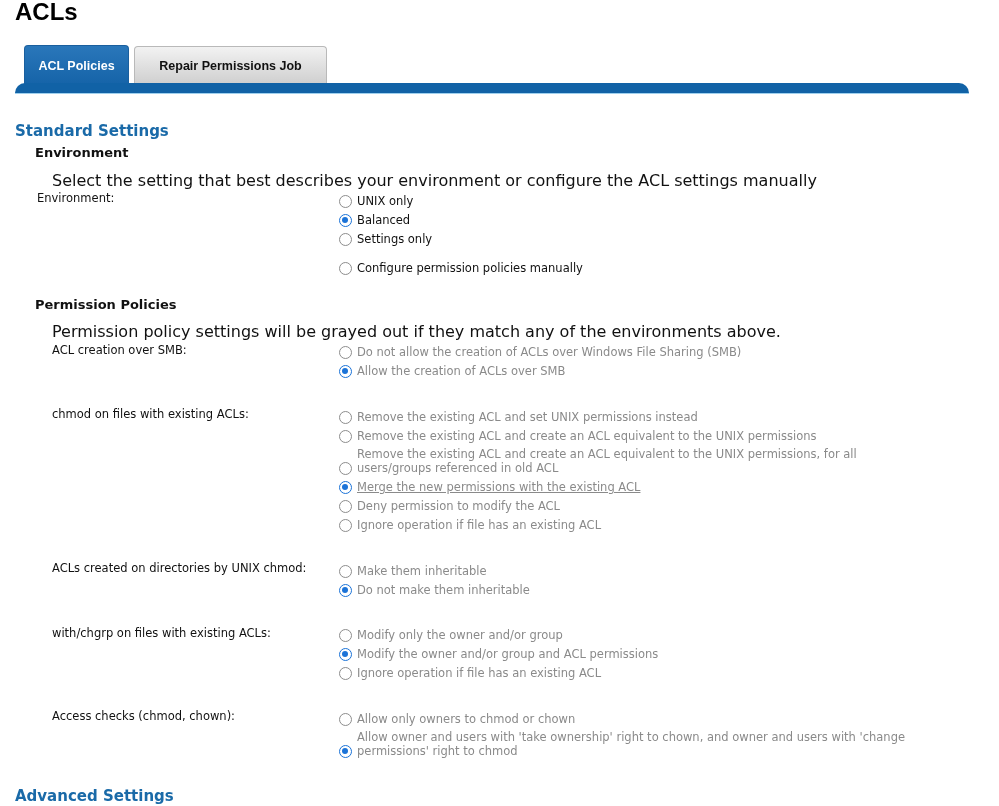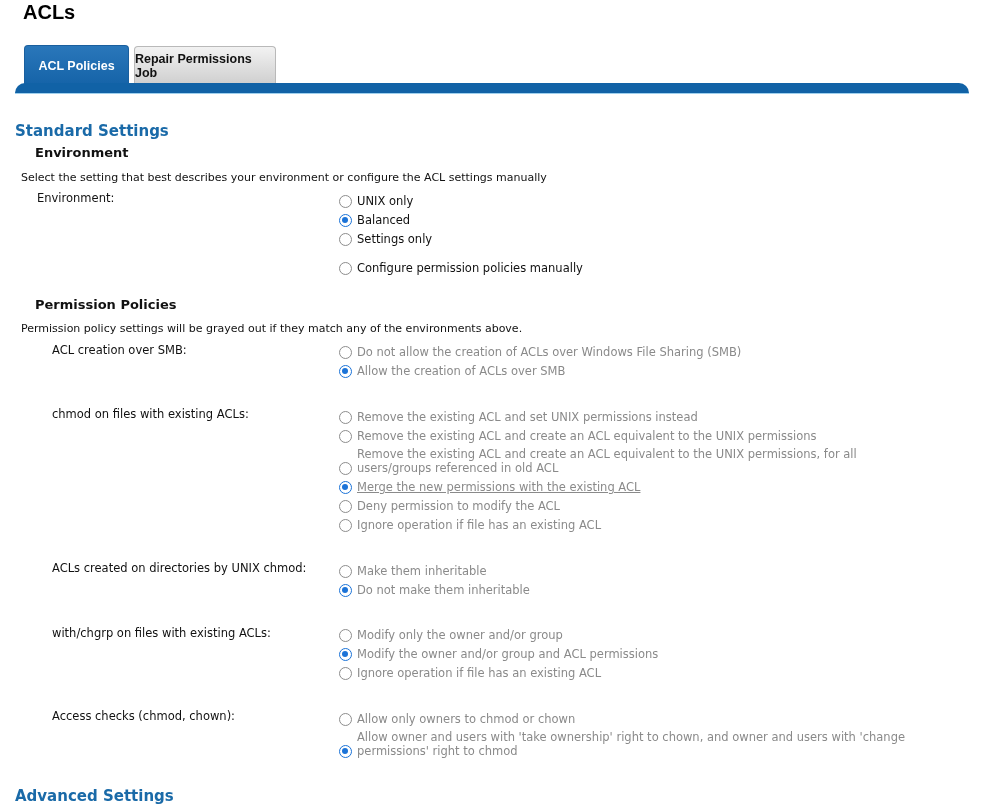--- a/index.html
+++ b/index.html
@@ -9,9 +9,8 @@
     .page-title {
       position: absolute; left: 15px; top: 0px;
       font-family: "Liberation Sans", sans-serif;
-      font-weight: bold; font-size: 20px; color: #000;
+      font-weight: bold; font-size: 24px; color: #000;
       line-height: 24px;
-      margin-left: 8px;
     }
 
     .tabbar { position: absolute; left: 15px; top: 45px; width: 954px; height: 49px; }

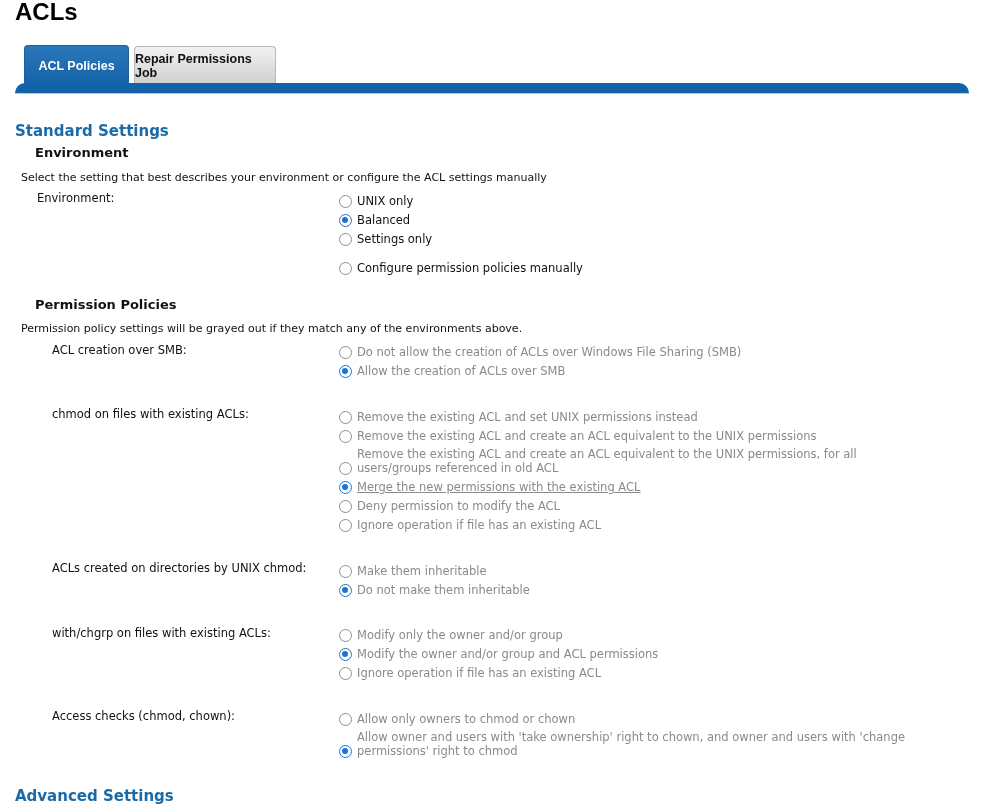--- a/index.html
+++ b/index.html
@@ -27,7 +27,7 @@
       height: 40px;
     }
     .tab.inactive {
-      left: 119px; width: 142px; top: 1px;
+      left: 119px; width: 193px; top: 1px;
       background: linear-gradient(#f2f2f2, #cfcfcf);
       color: #111; border: 1px solid #b9b9b9; border-bottom: none;
     }

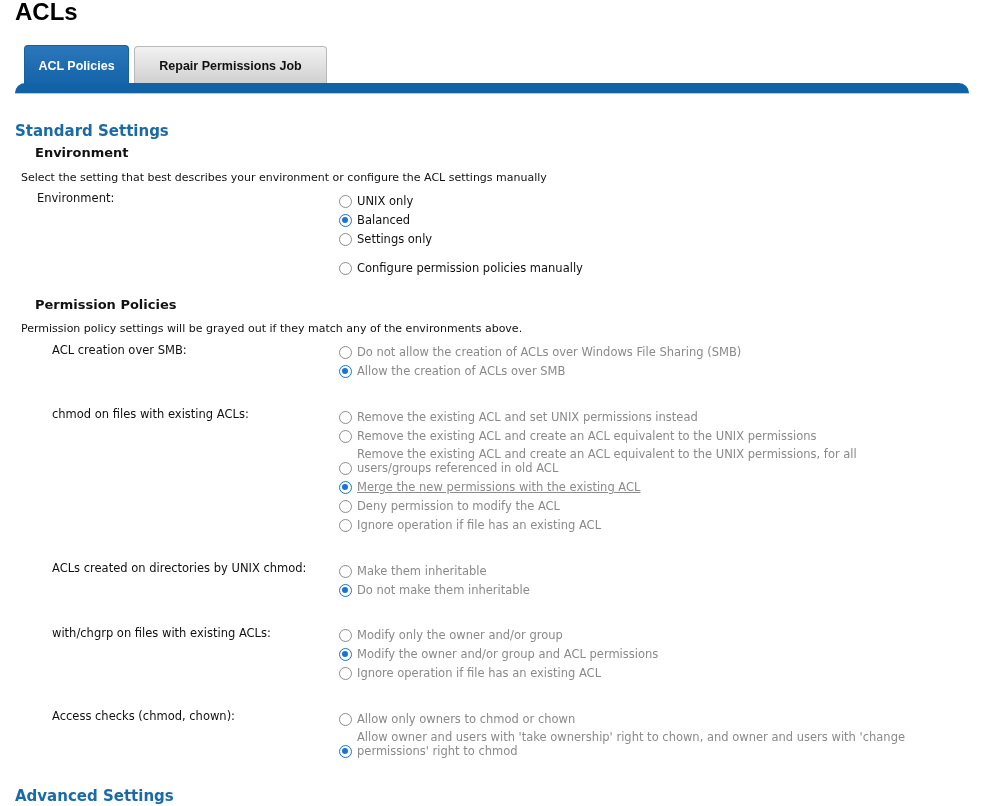--- a/index.html
+++ b/index.html
@@ -47,7 +47,7 @@
       font-weight: bold; font-size: 13px; color: #111;
     }
     .desc {
-      position: absolute; left: 21px; font-size: 11px; color: #111;
+      position: absolute; left: 52px; font-size: 16px; color: #111;
     }
     .field-label {
       position: absolute; font-size: 11.5px; color: #111;

